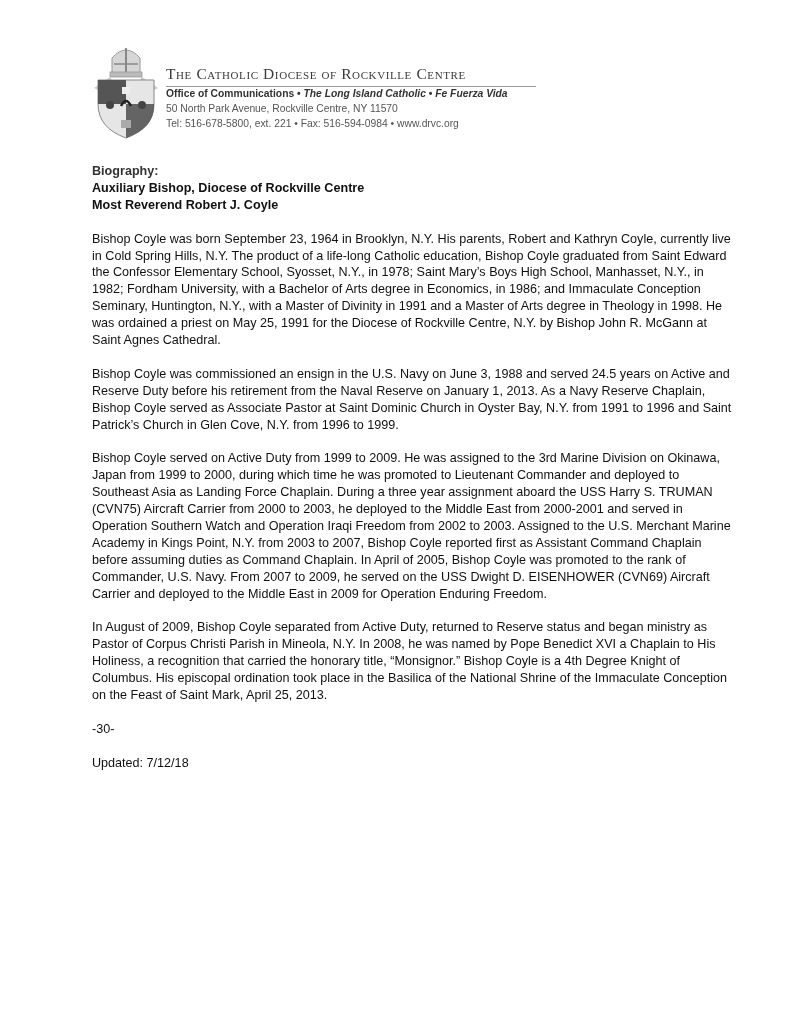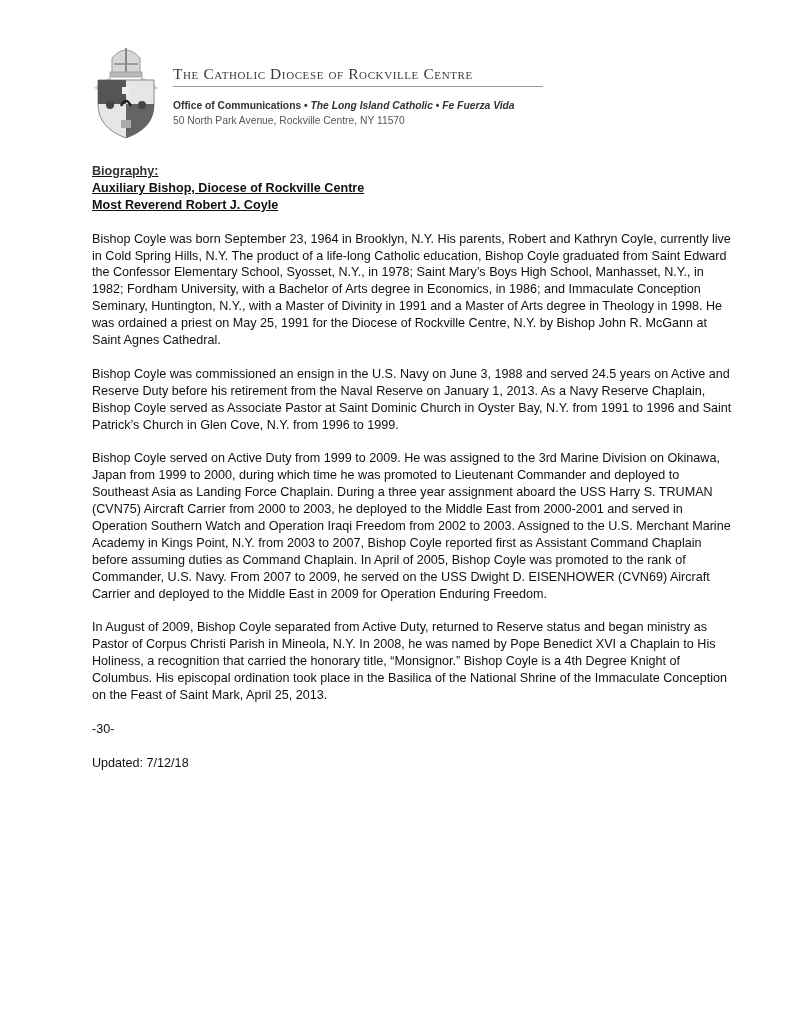--- a/index.html
+++ b/index.html
@@ -6,7 +6,7 @@
   body { width: 791px; height: 1024px; position: relative; overflow: hidden; font-family: "Liberation Sans", sans-serif; color: #1a1a1a; }
   .letterhead { position: absolute; left: 88px; top: 44px; width: 560px; height: 100px; }
   .crest { position: absolute; left: 0; top: 0; width: 76px; height: 96px; }
-  .lh-text { position: absolute; left: 85px; top: 21px; }
+  .lh-text { position: absolute; left: 78px; top: 21px; }
   .lh-title { font-family: "Liberation Serif", serif; font-size: 15.5px; color: #3a3a3a; letter-spacing: 0.6px; font-variant: small-caps; line-height: 18px; padding-bottom: 3px; border-bottom: 1px solid #9a9a9a; width: 370px; }
   .lh-office { font-size: 10.3px; font-weight: bold; color: #333; margin-top: 12px; line-height: 14px; white-space: nowrap; }
   .lh-office .it { font-style: italic; }

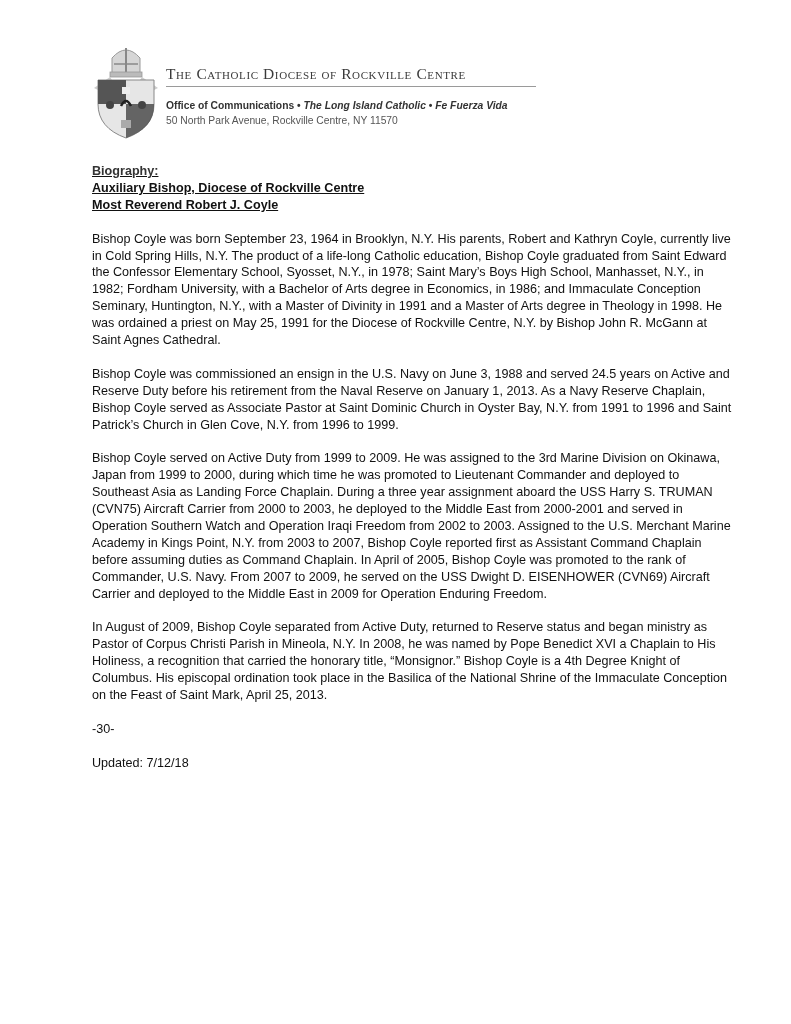--- a/index.html
+++ b/index.html
@@ -8,7 +8,7 @@
   .crest { position: absolute; left: 0; top: 0; width: 76px; height: 96px; }
   .lh-text { position: absolute; left: 78px; top: 21px; }
   .lh-title { font-family: "Liberation Serif", serif; font-size: 15.5px; color: #3a3a3a; letter-spacing: 0.6px; font-variant: small-caps; line-height: 18px; padding-bottom: 3px; border-bottom: 1px solid #9a9a9a; width: 370px; }
-  .lh-office { font-size: 10.3px; font-weight: bold; color: #333; margin-top: 12px; line-height: 14px; white-space: nowrap; }
+  .lh-office { font-size: 10.3px; font-weight: bold; color: #333; margin-top: 0; line-height: 14px; white-space: nowrap; }
   .lh-office .it { font-style: italic; }
   .lh-addr, .lh-tel { font-size: 10.3px; color: #555; line-height: 15px; white-space: nowrap; }
   .content { position: absolute; left: 92px; top: 163px; width: 640px; font-size: 12.6px; line-height: 16.9px; color: #111; }

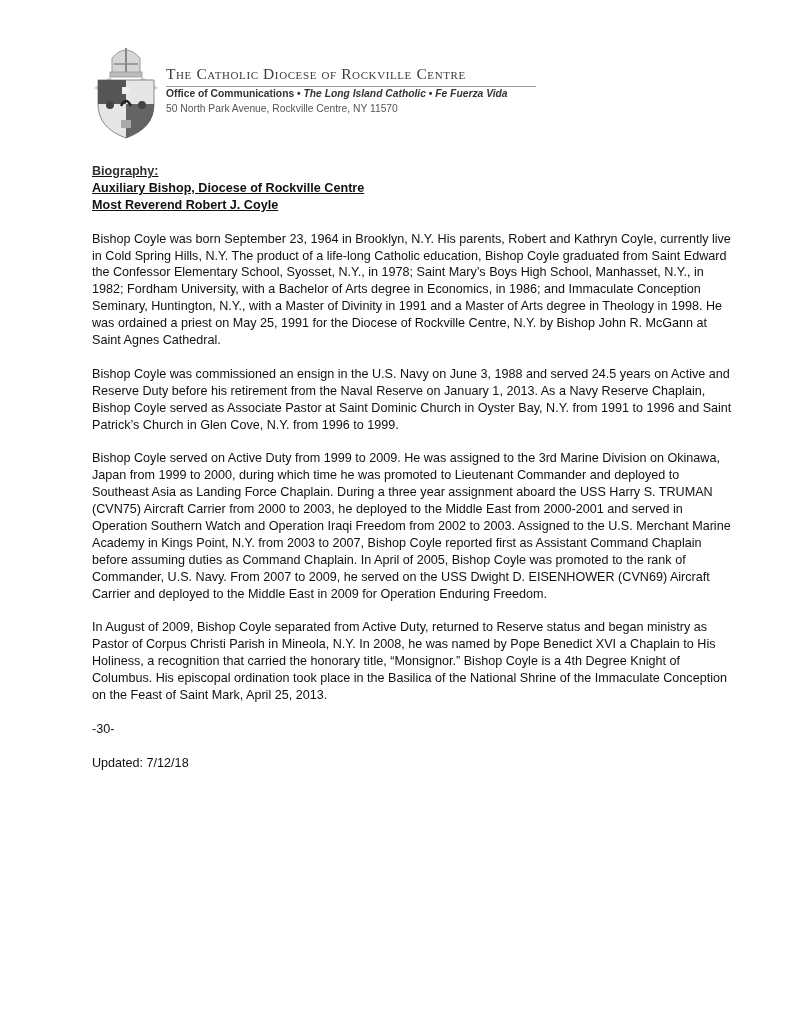--- a/index.html
+++ b/index.html
@@ -47,6 +47,7 @@
       <span>Office of Communications</span><span> • </span><span class="it">The Long Island Catholic</span><span> • </span><span class="it">Fe Fuerza Vida</span>
     </div>
     <div class="lh-addr">50 North Park Avenue, Rockville Centre, NY 11570</div>
+    <div class="lh-tel">Tel: 516-678-5800, ext. 221 • Fax: 516-594-0984 • www.drvc.org</div>
   </div>
 </div>
 

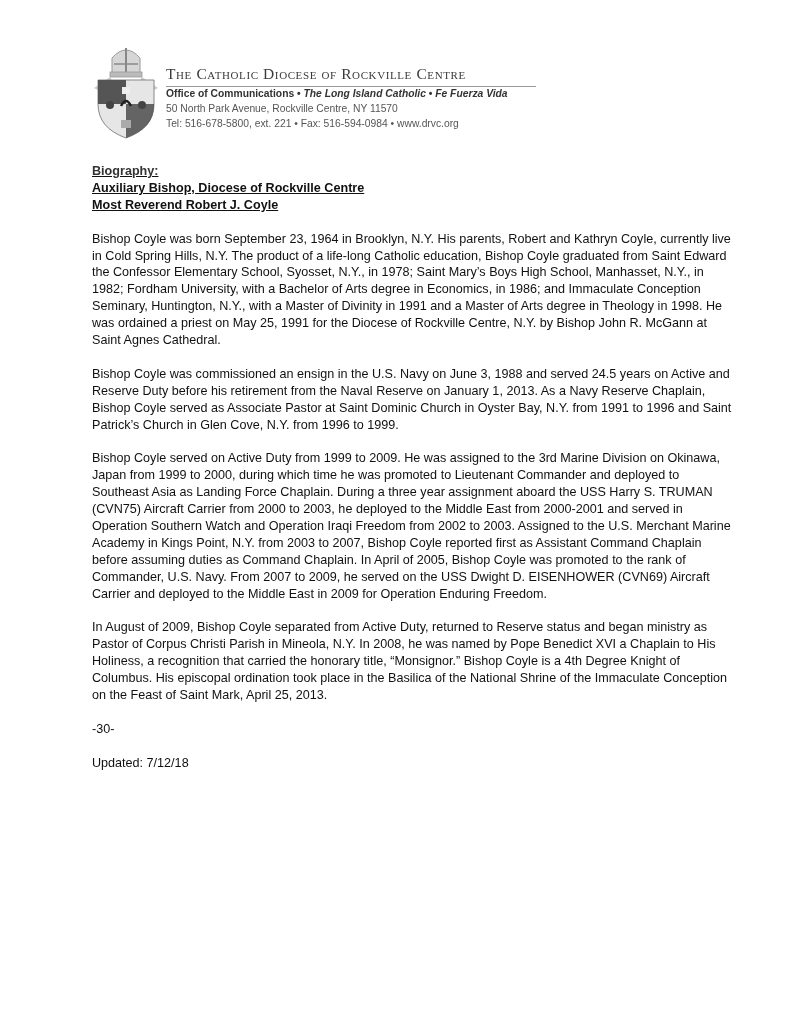--- a/index.html
+++ b/index.html
@@ -52,7 +52,7 @@
 </div>
 
 <div class="content">
-  <div class="hdr" style="margin-bottom:16.9px;text-decoration:underline;">
+  <div class="hdr" style="margin-bottom:16.9px;">
     <div class="label">Biography:</div>
     <div>Auxiliary Bishop, Diocese of Rockville Centre</div>
     <div>Most Reverend Robert J. Coyle</div>

